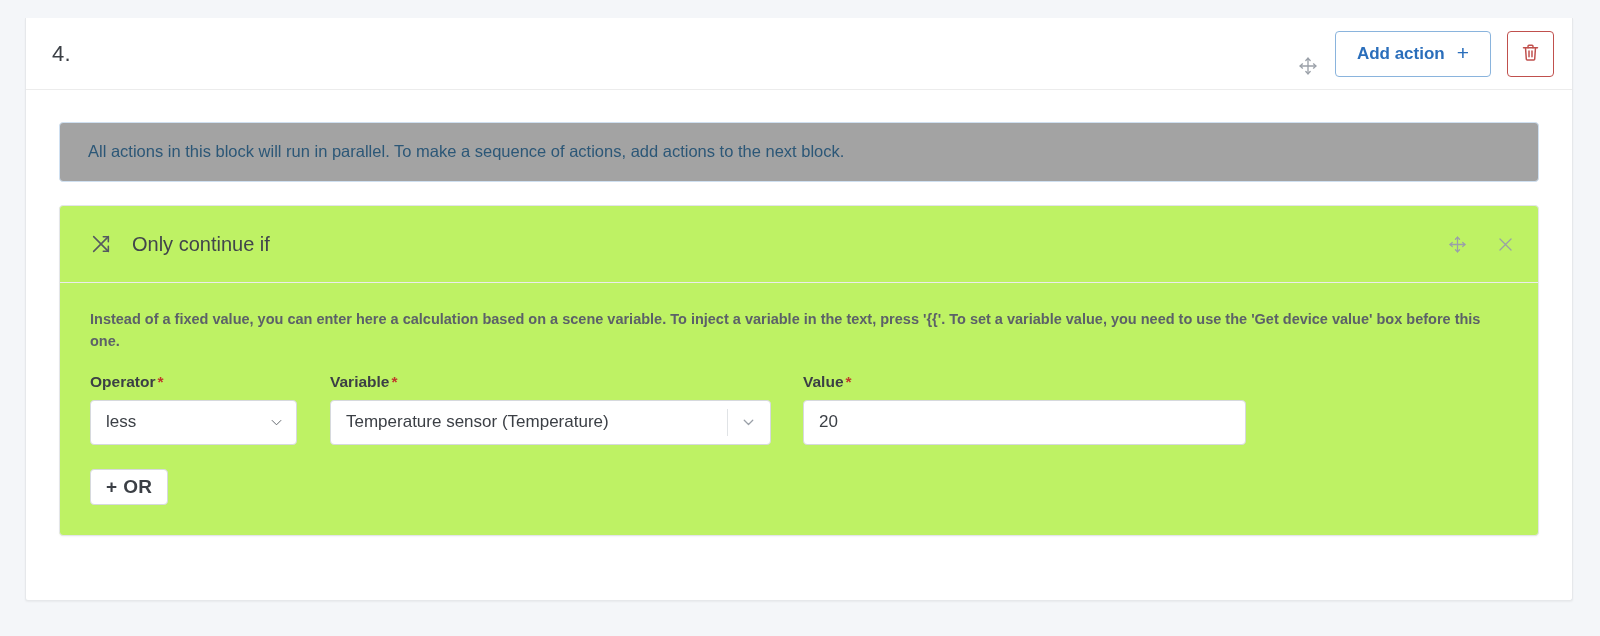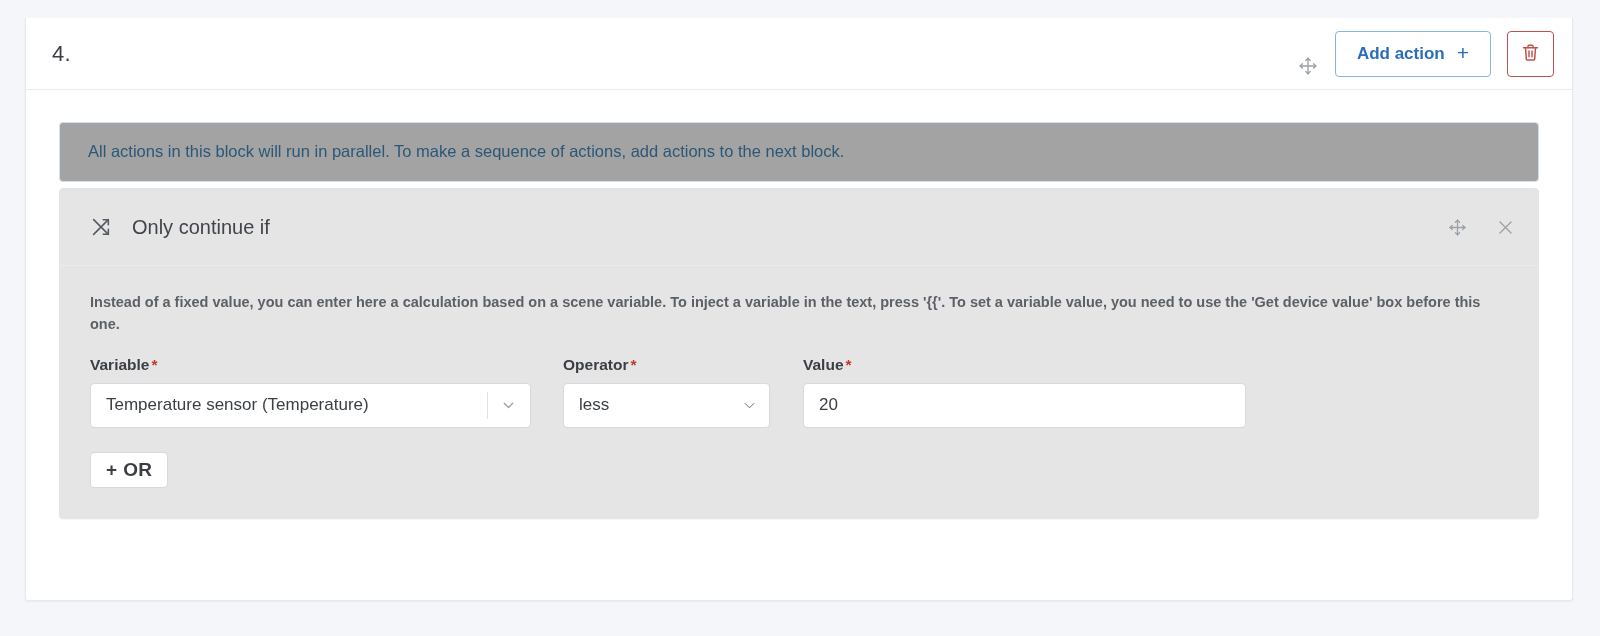--- a/index.html
+++ b/index.html
@@ -124,8 +124,8 @@
 
   
   .action-card {
-    margin-top: 6px;
-    background: #e5e5e5;
+    margin-top: 23px;
+    background: #bef264;
     border: 1px solid #e3e5e8;
     border-radius: 4px;
     box-shadow: 0 1px 2px rgba(0,0,0,0.04);

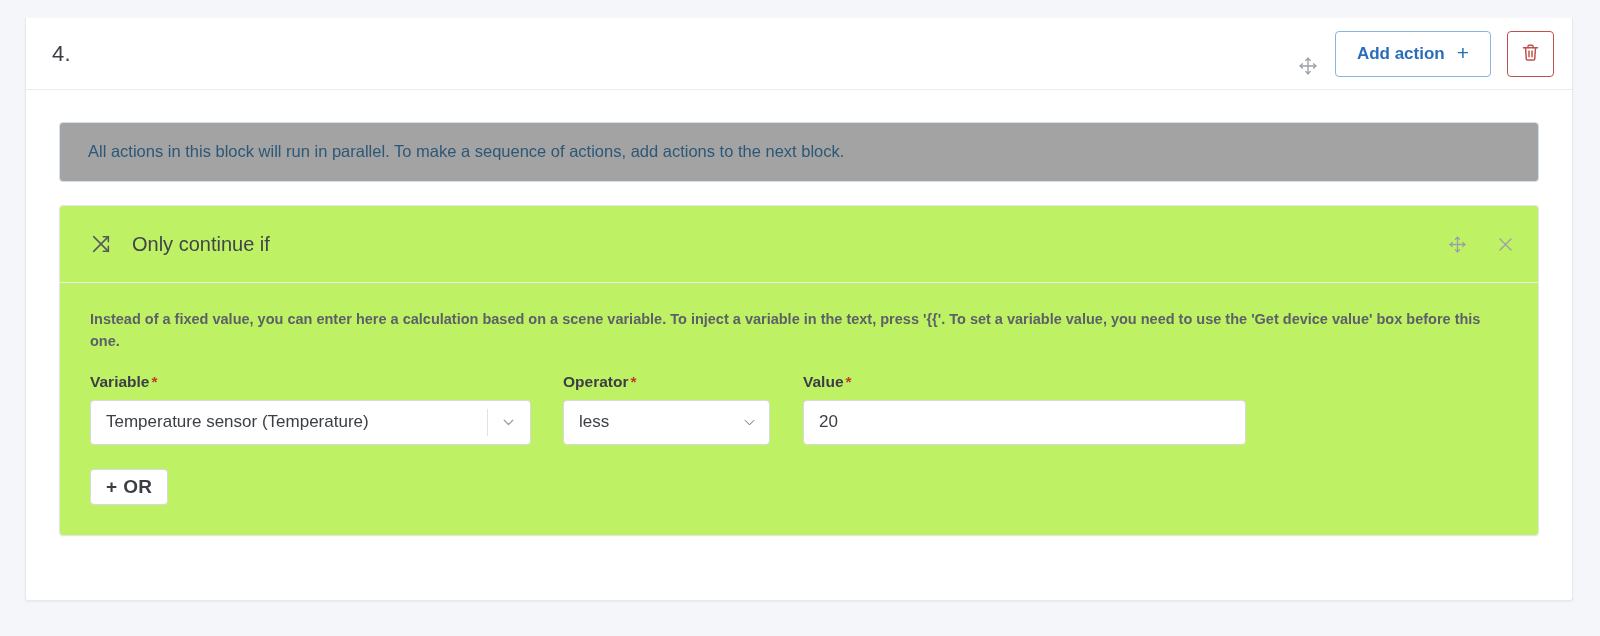--- a/index.html
+++ b/index.html
@@ -340,6 +340,20 @@
 
         <div class="form-row">
 
+          <div class="field field-operator">
+            <div class="field-label">
+              <span>Operator</span><span class="req">*</span>
+            </div>
+            <div class="control select-native">
+              <span class="value-text">less</span>
+              <span class="chev">
+                <svg width="15" height="15" viewBox="0 0 24 24" fill="none" stroke="currentColor" stroke-width="1.5" stroke-linecap="round" stroke-linejoin="round">
+                  <path d="M5 9.5l7 7 7-7"></path>
+                </svg>
+              </span>
+            </div>
+          </div>
+
           <div class="field field-variable">
             <div class="field-label">
               <span>Variable</span><span class="req">*</span>
@@ -355,20 +369,6 @@
             </div>
           </div>
 
-          <div class="field field-operator">
-            <div class="field-label">
-              <span>Operator</span><span class="req">*</span>
-            </div>
-            <div class="control select-native">
-              <span class="value-text">less</span>
-              <span class="chev">
-                <svg width="15" height="15" viewBox="0 0 24 24" fill="none" stroke="currentColor" stroke-width="1.5" stroke-linecap="round" stroke-linejoin="round">
-                  <path d="M5 9.5l7 7 7-7"></path>
-                </svg>
-              </span>
-            </div>
-          </div>
-
           <div class="field field-value">
             <div class="field-label">
               <span>Value</span><span class="req">*</span>

